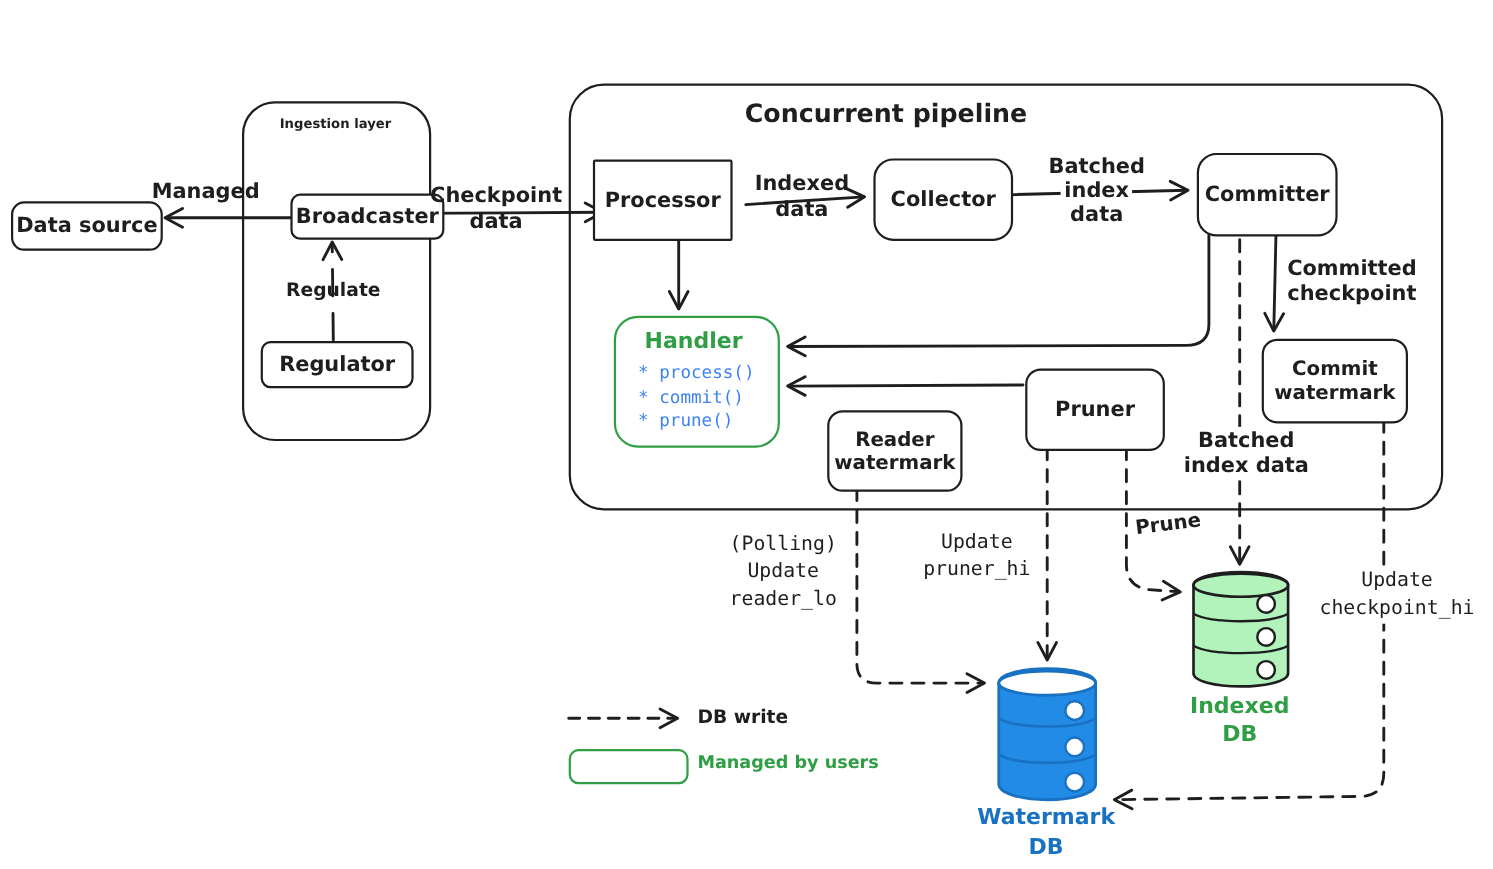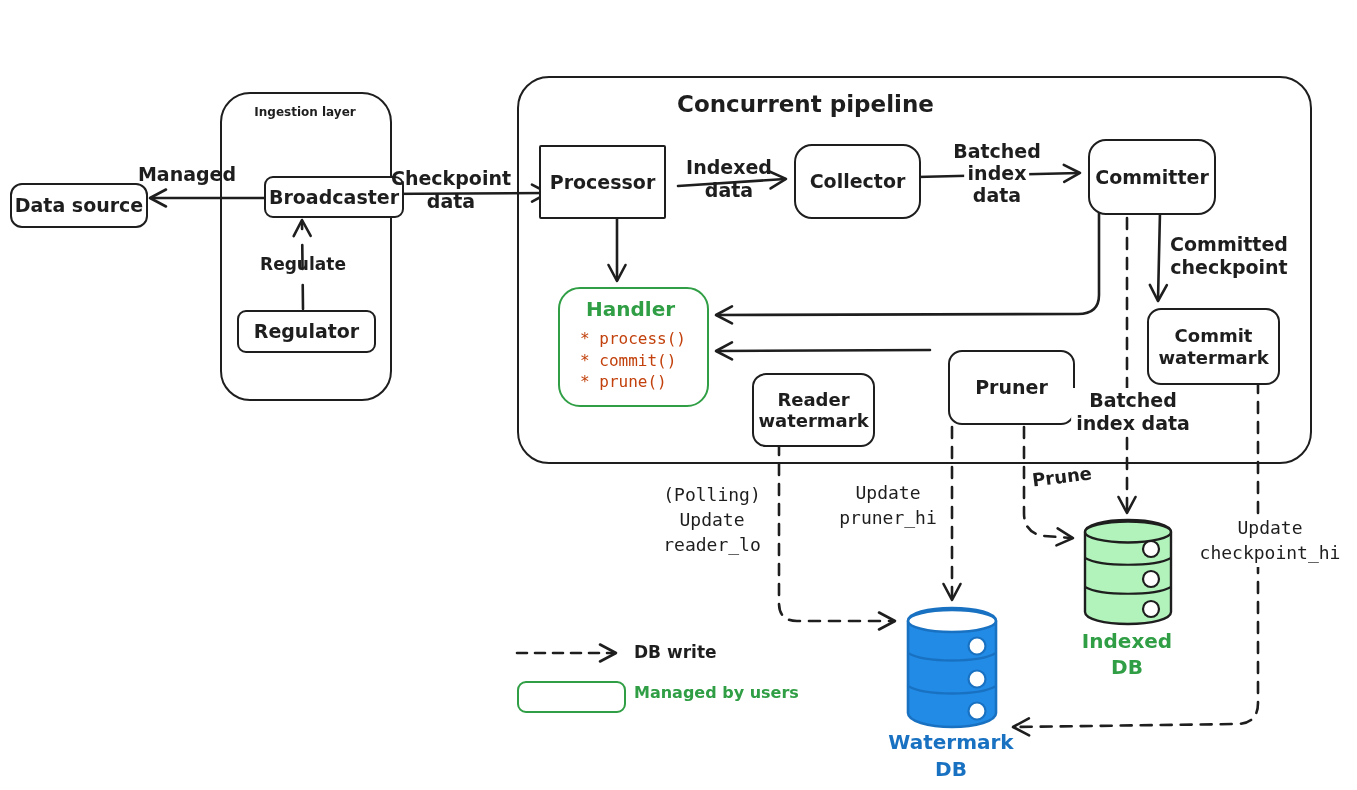--- a/index.html
+++ b/index.html
@@ -38,7 +38,7 @@
   #handler{position:absolute;left:558px;top:287px;width:147px;height:116px;background:#fff;
            border:2.6px solid #2f9e44;border-radius:22px;z-index:2;}
   #handler-title{position:absolute;left:26px;top:8px;font-size:20px;font-weight:600;color:#2f9e44;}
-  #handler-methods{position:absolute;left:20px;top:39px;color:#c2410c;
+  #handler-methods{position:absolute;left:20px;top:39px;color:#3b82f6;
                    font-family:"DejaVu Sans Mono",monospace;font-size:16px;line-height:21.5px;font-weight:500;}
 
   #reader-wm{left:752px;top:373px;width:119px;height:70px;border-radius:14px;font-size:18px;}

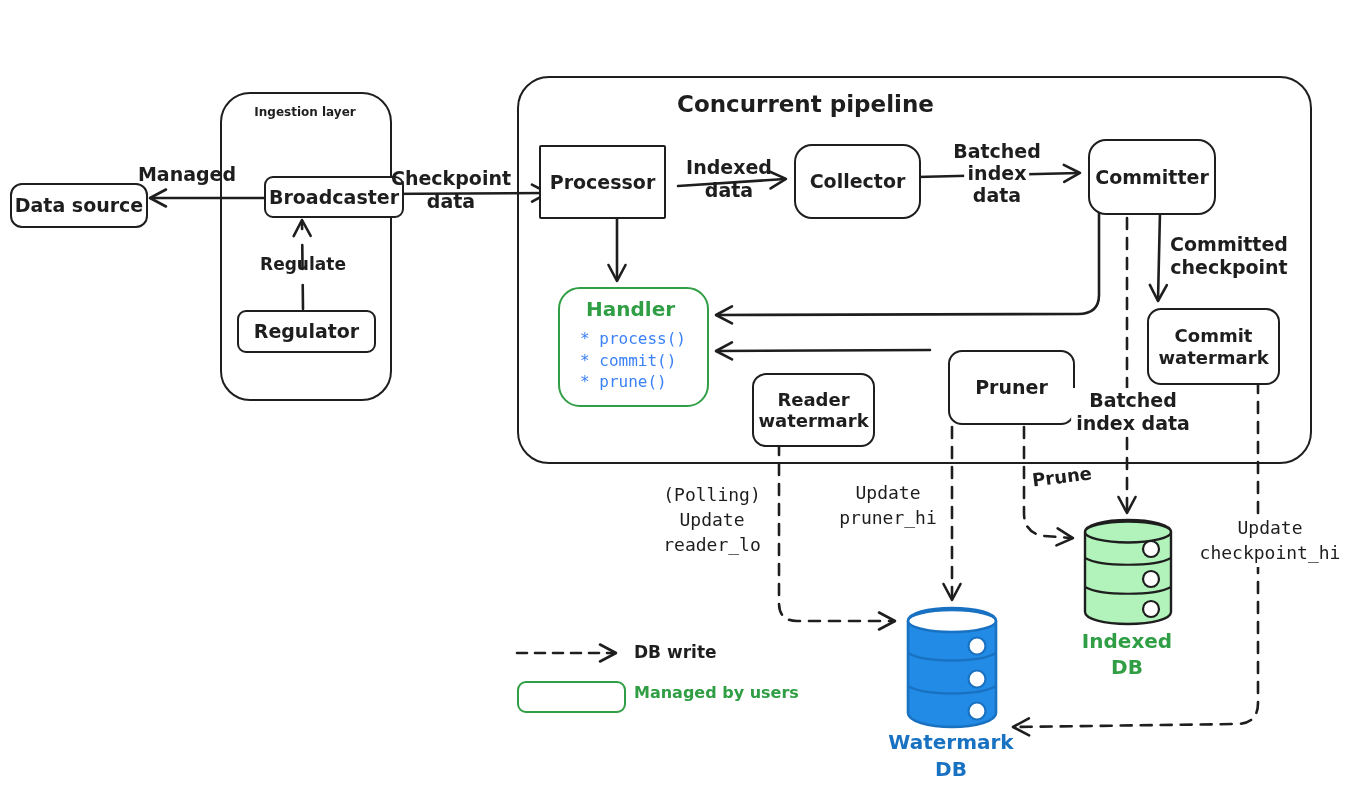--- a/index.html
+++ b/index.html
@@ -42,7 +42,7 @@
                    font-family:"DejaVu Sans Mono",monospace;font-size:16px;line-height:21.5px;font-weight:500;}
 
   #reader-wm{left:752px;top:373px;width:119px;height:70px;border-radius:14px;font-size:18px;}
-  #pruner{left:932px;top:350px;width:123px;height:71px;border-radius:14px;margin-left:16px;}
+  #pruner{left:932px;top:335px;width:123px;height:71px;border-radius:14px;}
   #commit-wm{left:1147px;top:308px;width:129px;height:73px;border-radius:14px;font-size:18px;}
 
   #cyl-watermark{position:absolute;left:905px;top:606px;z-index:2;}

